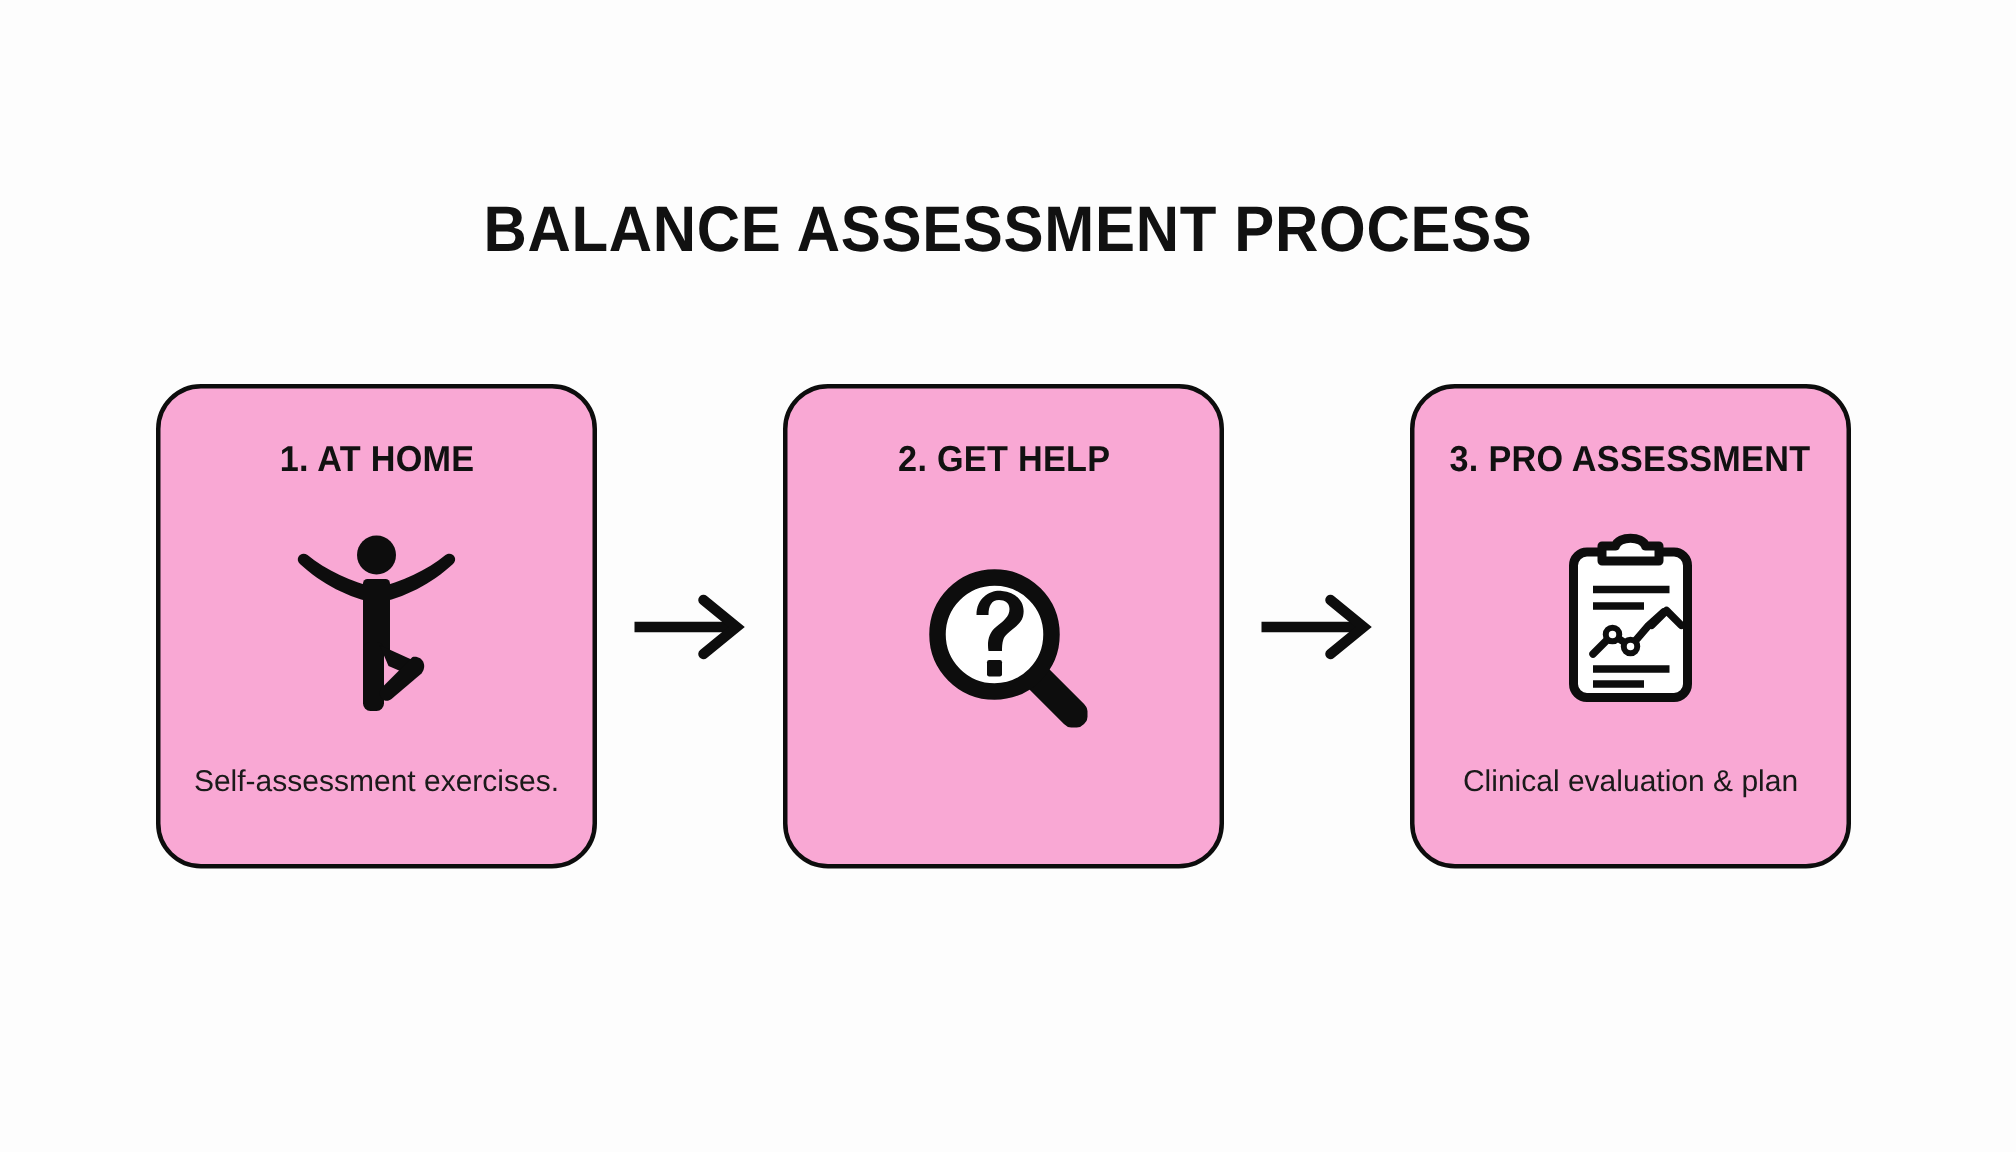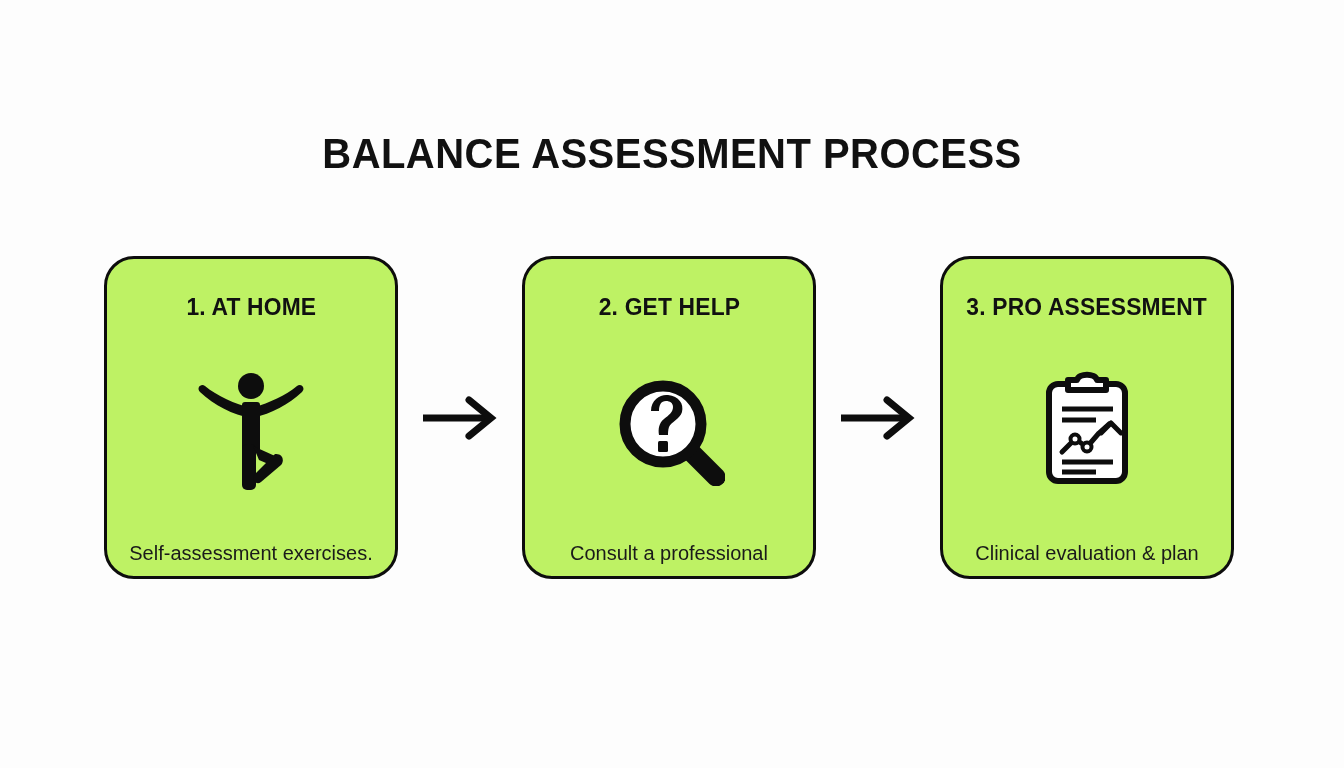--- a/index.html
+++ b/index.html
@@ -60,11 +60,11 @@
     height: 323px;
     border: 3px solid #0d0d0d;
     border-radius: 30px;
-    background: #bef264;
+    background: #f9a8d4;
     display: flex;
     flex-direction: column;
     align-items: center;
-    padding: 34px 10px 8px 10px;
+    padding: 34px 10px 40px 10px;
   }
 
   .card-title {

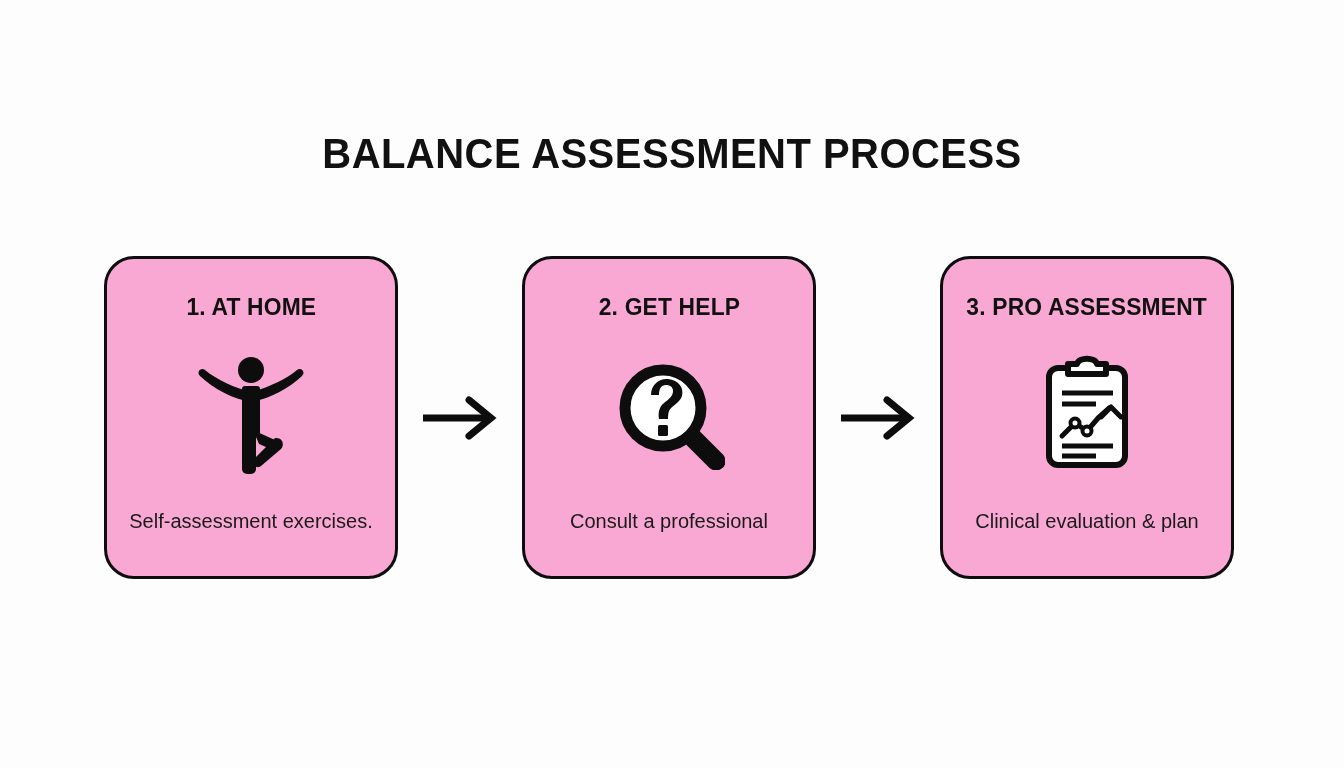--- a/index.html
+++ b/index.html
@@ -187,7 +187,6 @@
         </svg>
       </div>
 
-      <div class="card-caption">Consult a professional</div>
     </div>
 
     <div class="arrow">

